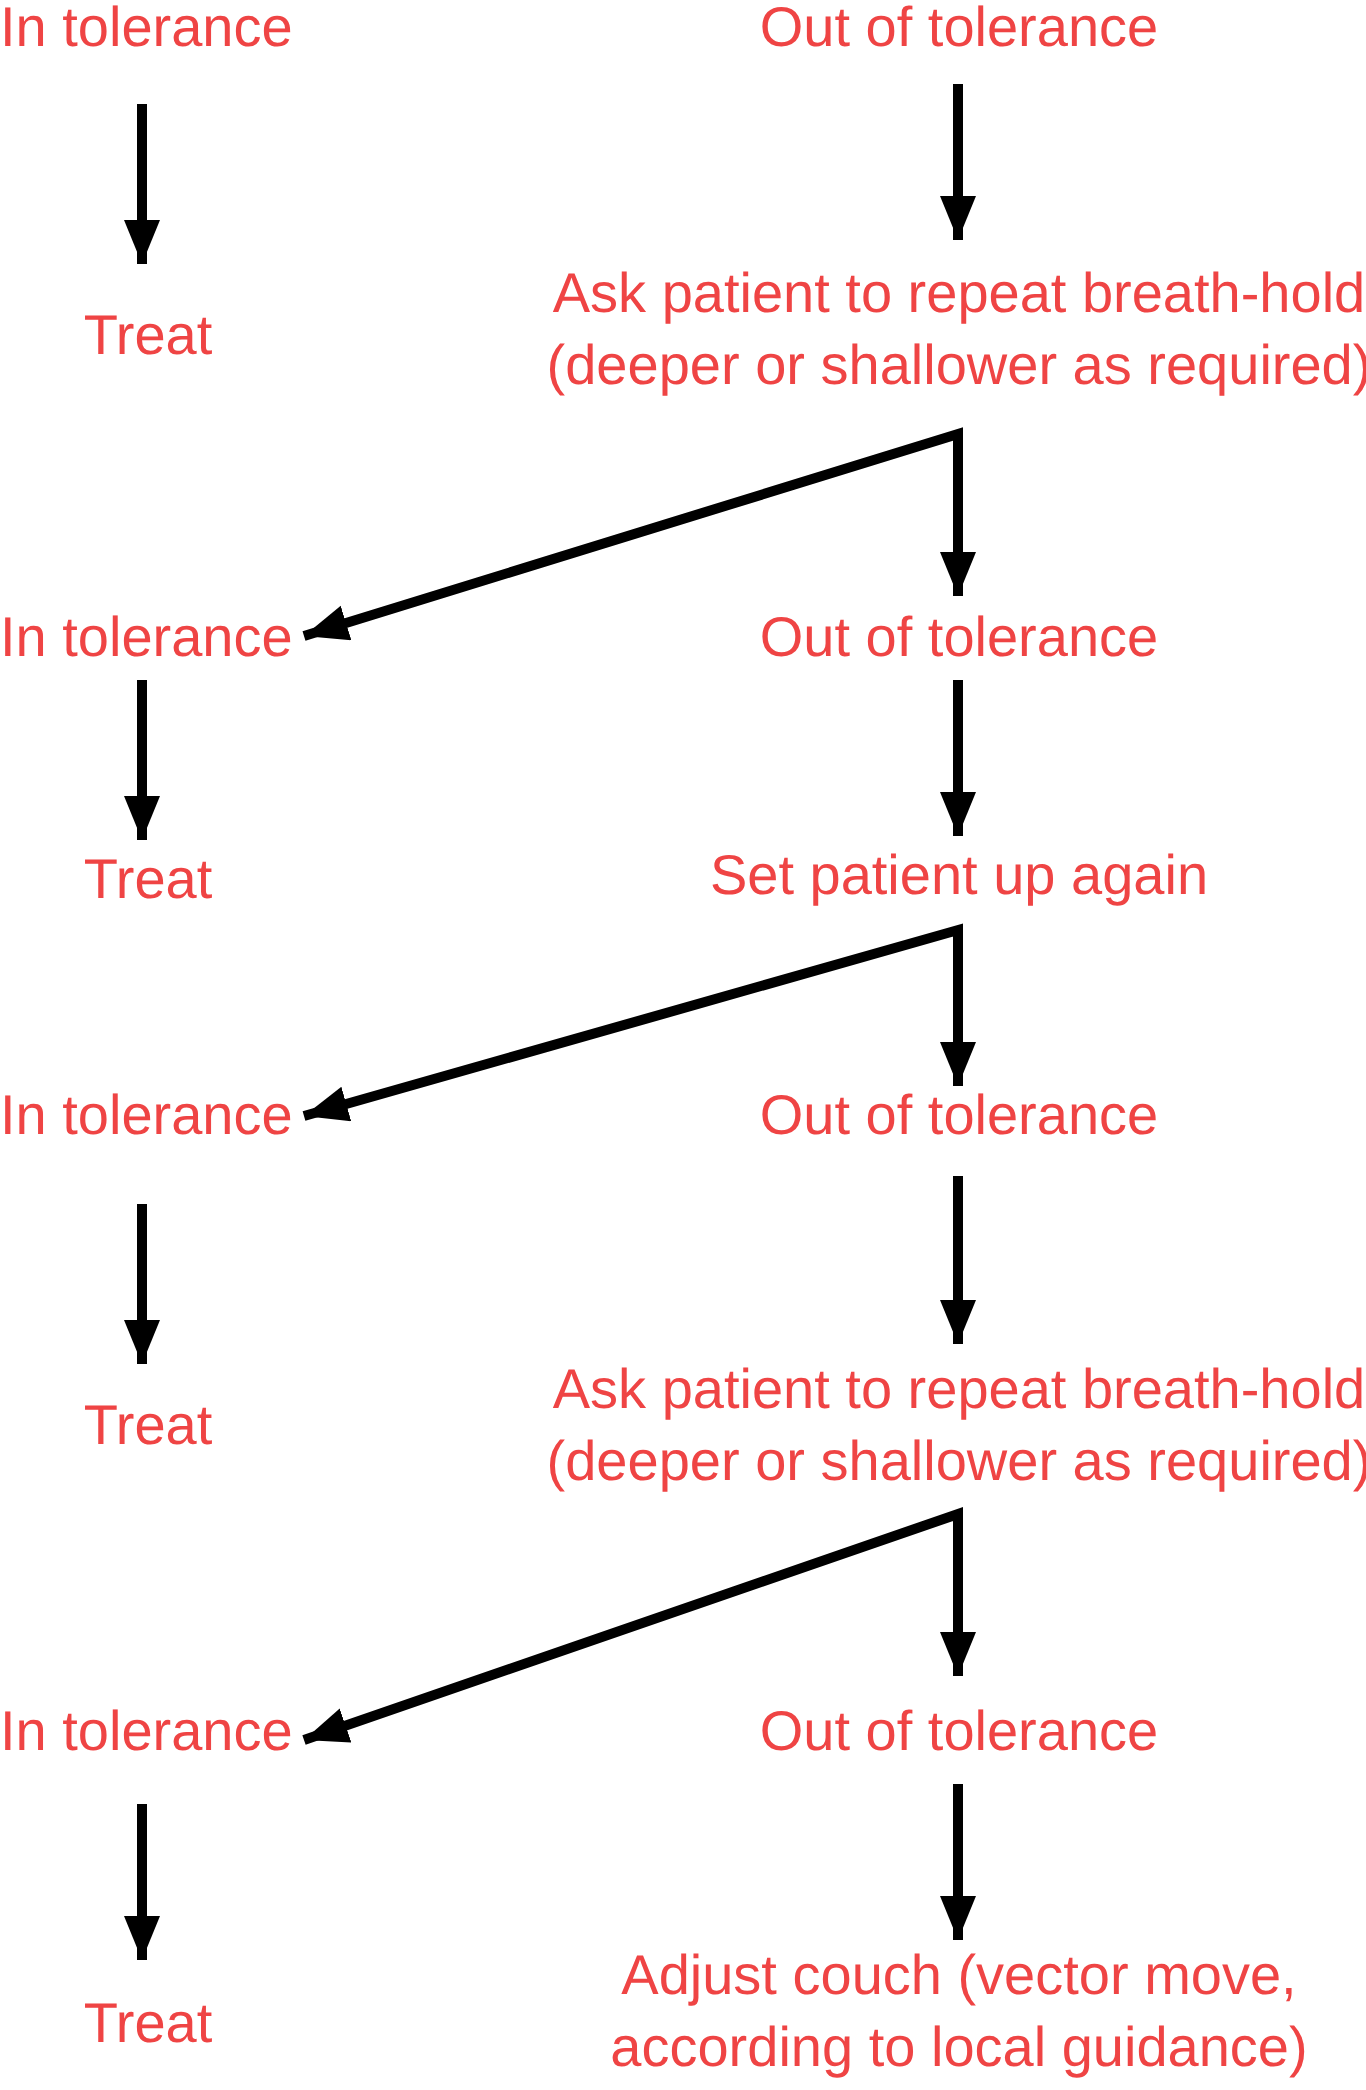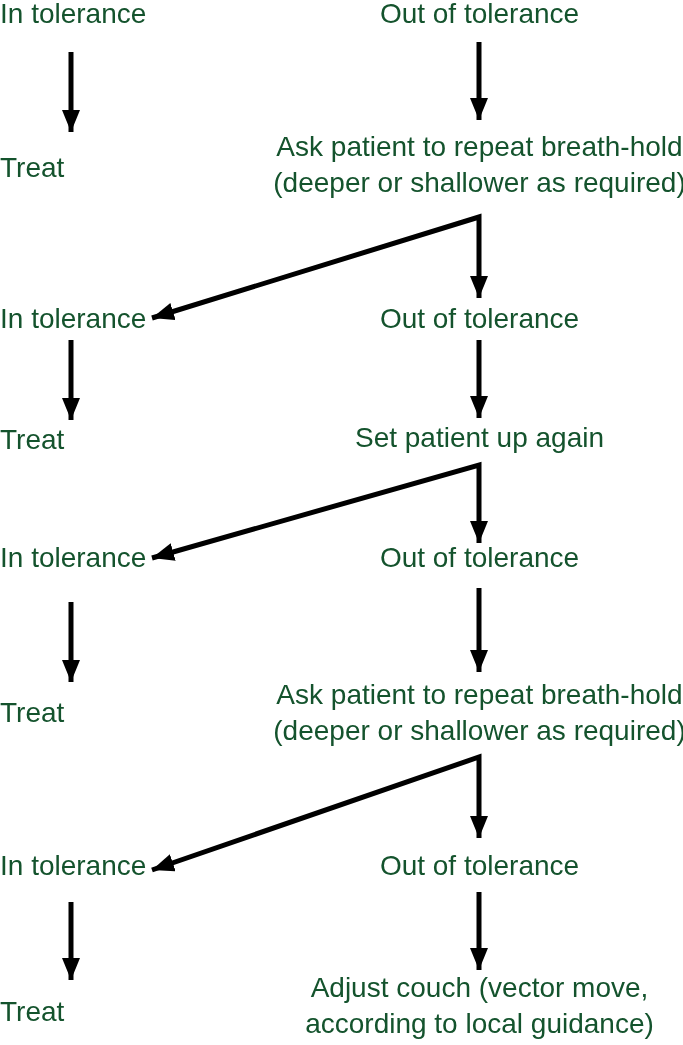--- a/index.html
+++ b/index.html
@@ -13,7 +13,7 @@
     height: 1045px;
     background: #ffffff;
     font-family: "Liberation Sans", sans-serif;
-    color: #14532d;
+    color: #ef4444;
     overflow: hidden;
   }
   .arrows {

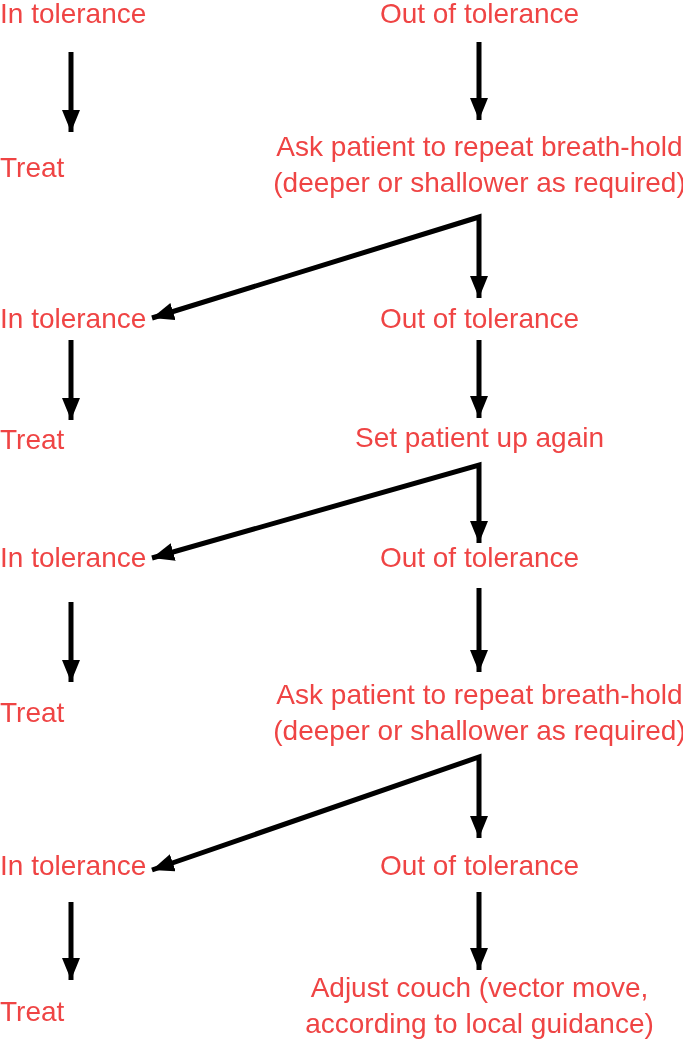--- a/index.html
+++ b/index.html
@@ -35,7 +35,7 @@
     white-space: nowrap;
   }
   .left-dec { left: 0px; }
-  .treat { left: 0px; width: 148px; text-align: left; }
+  .treat { left: 0px; width: 148px; text-align: center; }
   .right-dec { left: 238px; width: 483px; text-align: center; }
   .action { left: 238px; width: 483px; text-align: center; line-height: 36px; }
 

